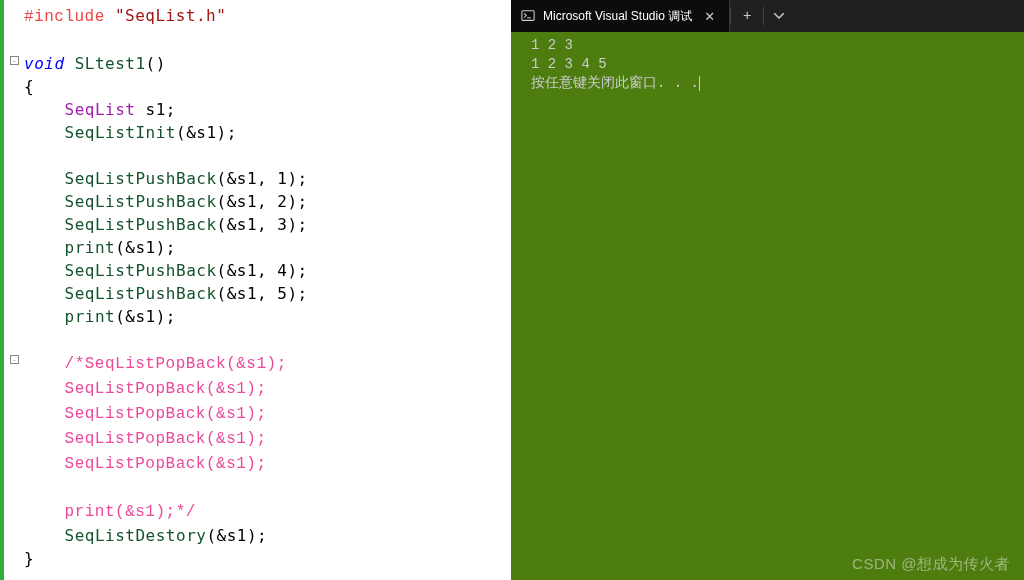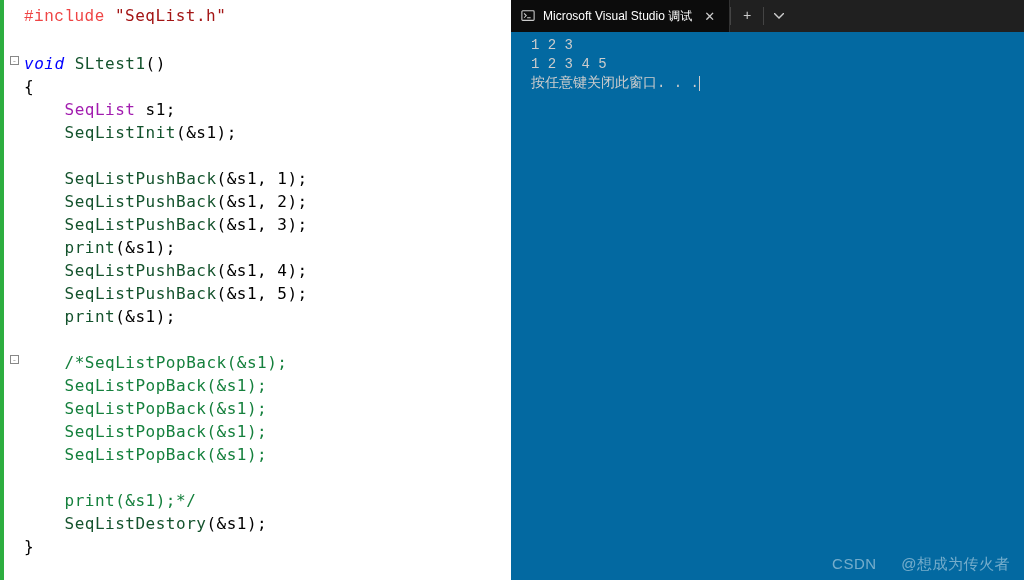--- a/index.html
+++ b/index.html
@@ -55,7 +55,7 @@
     .terminal-pane {
       width: 513px;
       height: 580px;
-      background: #0369a1;
+      background: #4d7c0f;
       display: flex;
       flex-direction: column;
       position: relative;

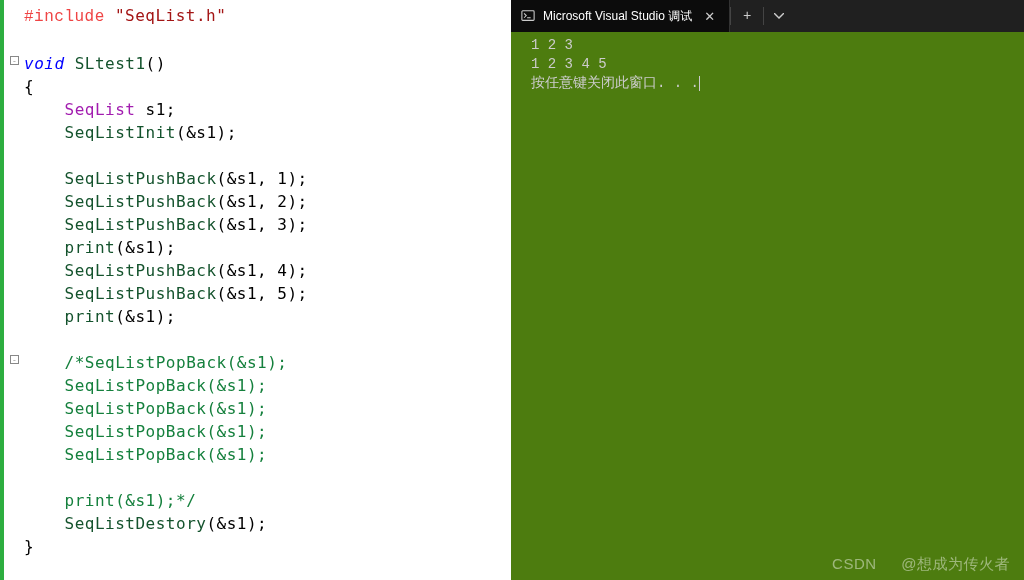--- a/index.html
+++ b/index.html
@@ -50,7 +50,7 @@
     .kw-blue    { color: #0000ff; font-style: italic; }
     .kw-teal    { color: #a21caf; }
     .kw-func    { color: #14532d; }
-    .kw-comment { color: #15803d; }
+    .kw-comment { color: #ec4899; font-family: Liberation Mono, monospace; }
 
     .terminal-pane {
       width: 513px;

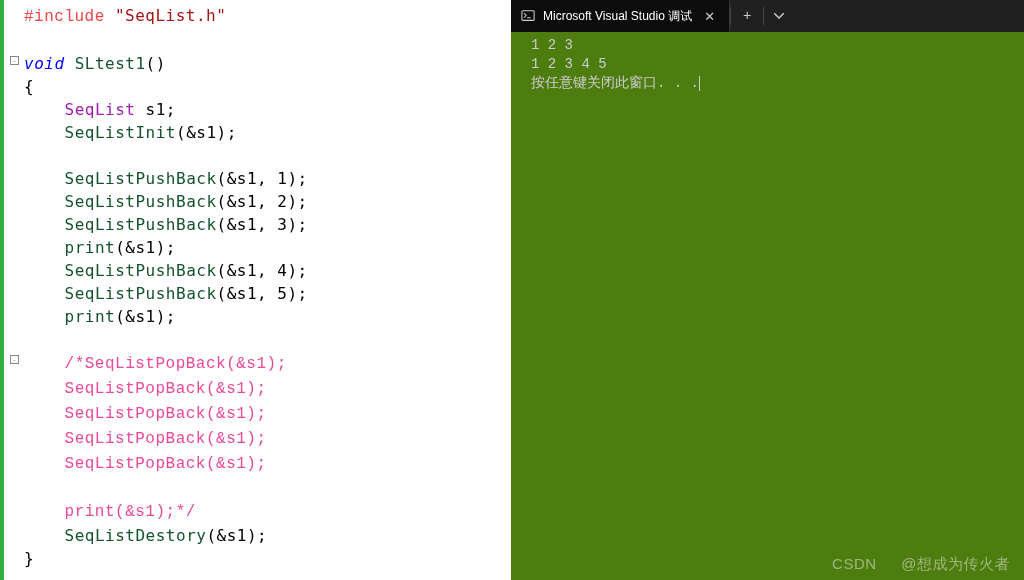--- a/index.html
+++ b/index.html
@@ -131,7 +131,7 @@
       font-size: 15px;
       letter-spacing: 0.5px;
     }
-    .watermark .at { margin-right: 4px; margin-left: 20px; }
+    .watermark .at { margin-right: 4px; }
   </style>
 </head>
 <body>

